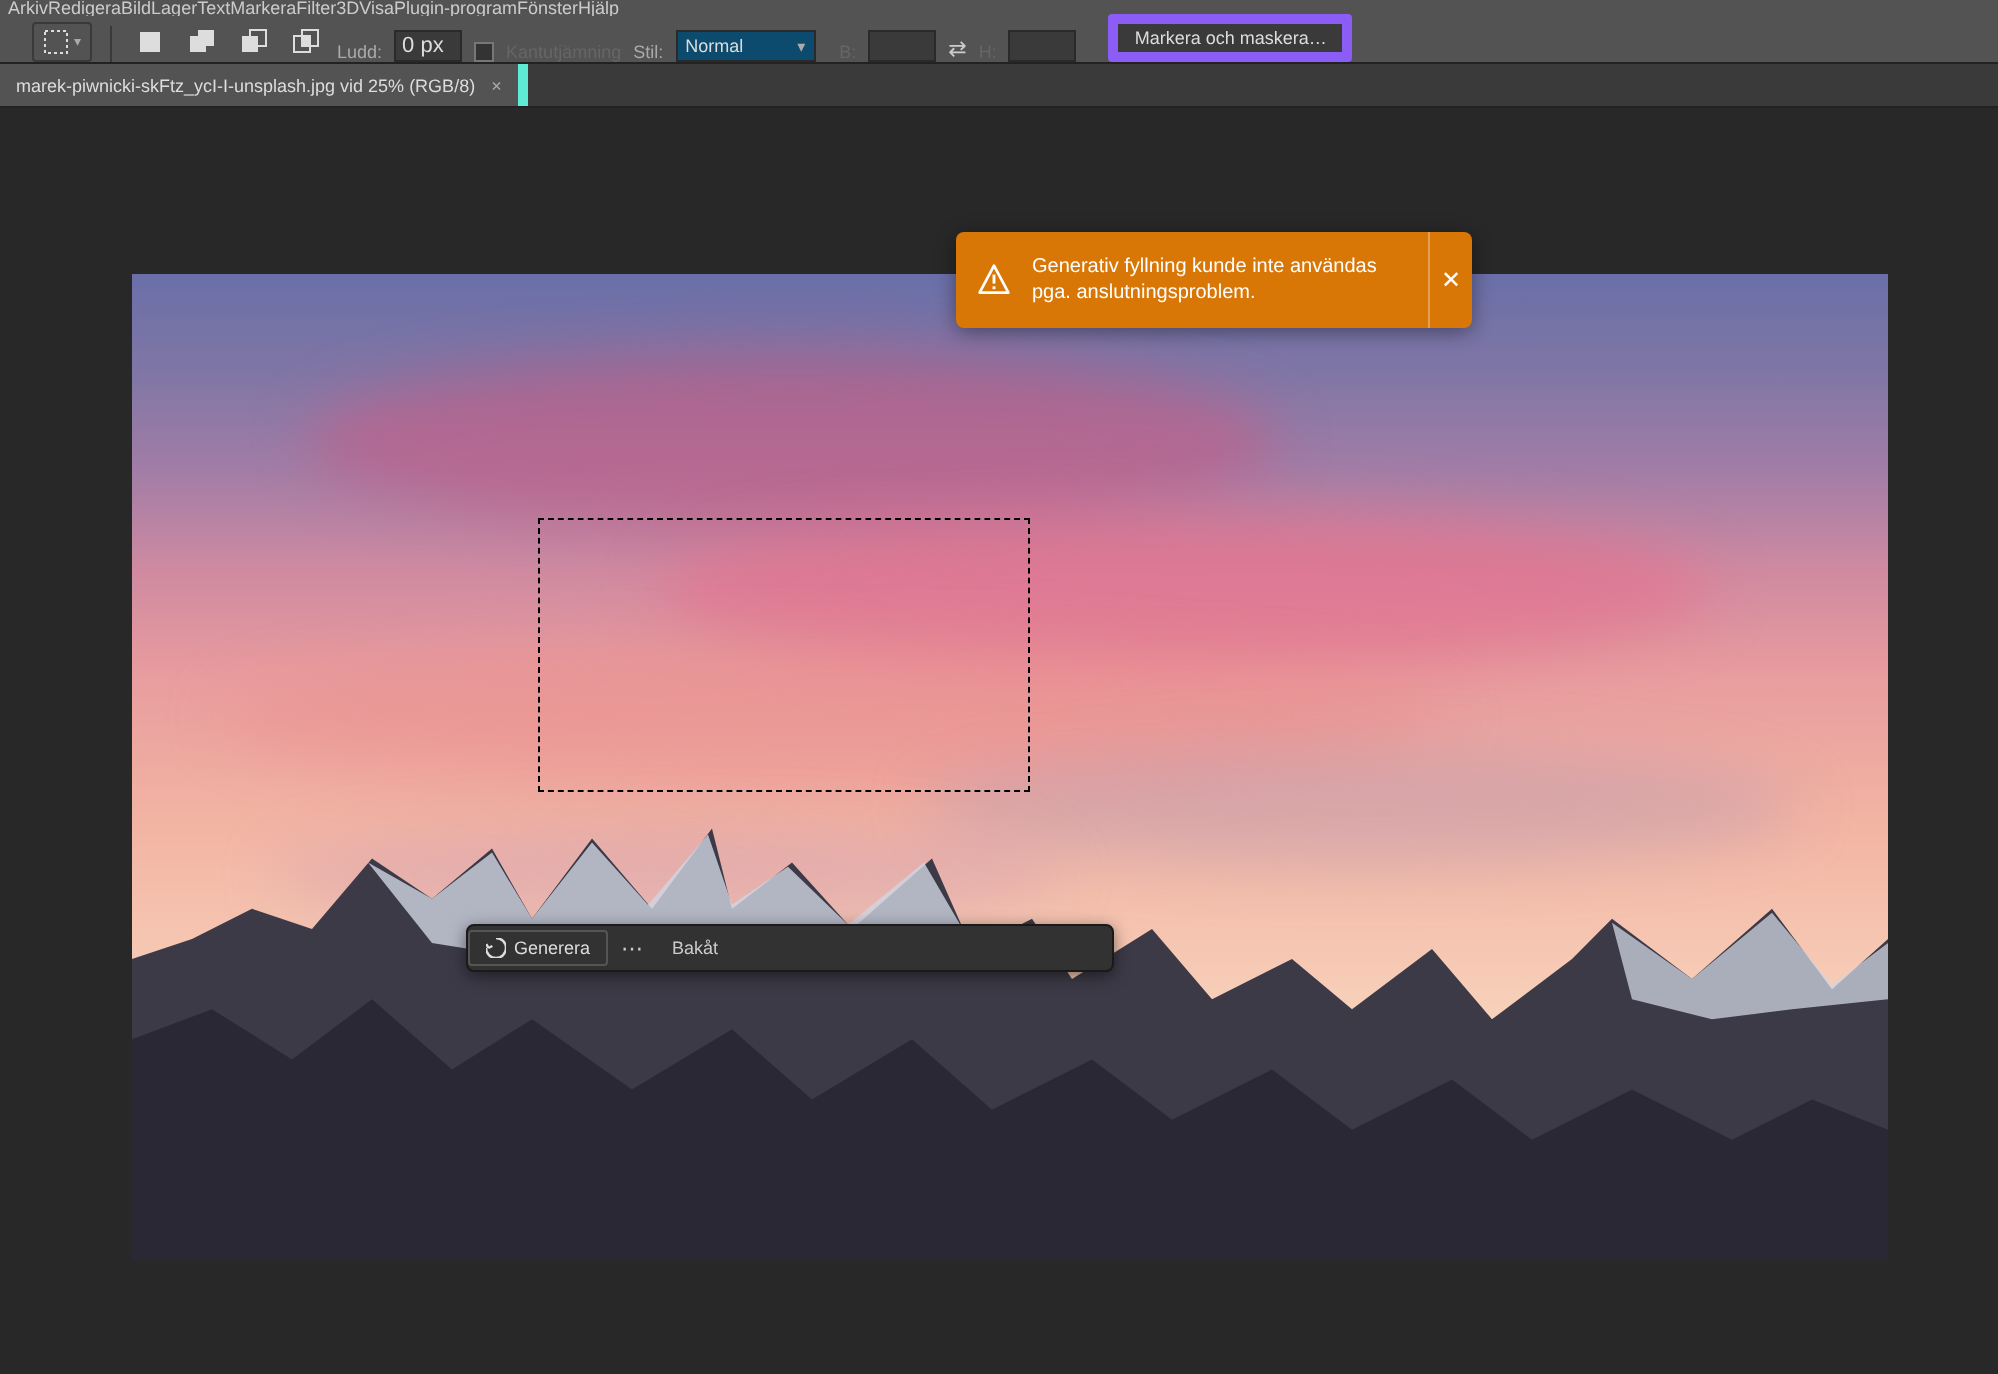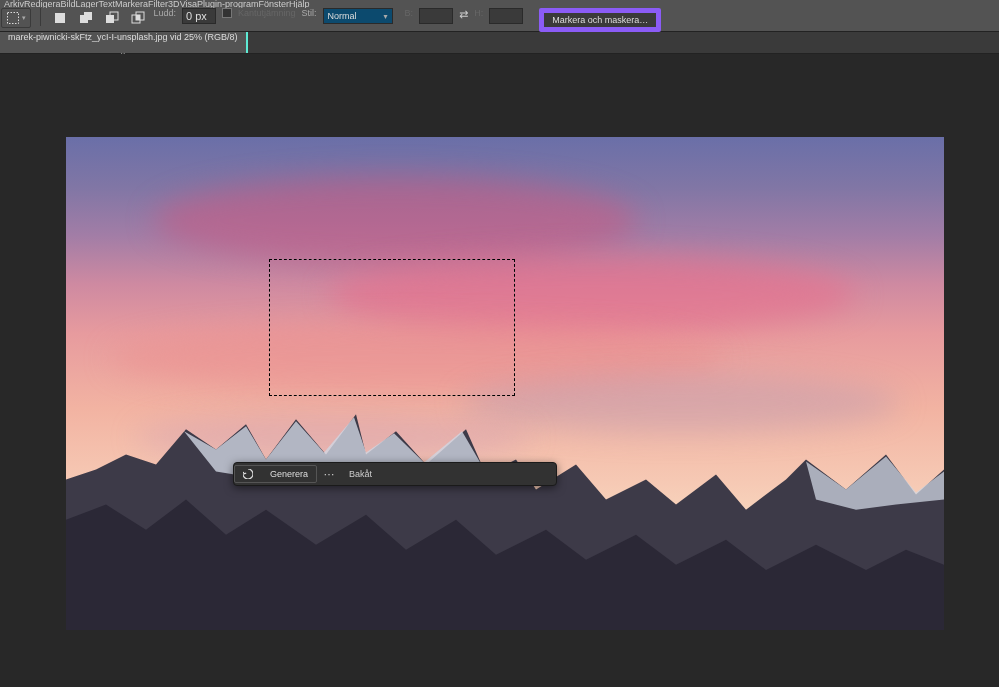--- a/index.html
+++ b/index.html
@@ -30,8 +30,8 @@
     background: #535353;
     border-bottom: 1px solid #222;
     display: flex;
-    align-items: flex-start;
-    padding: 0 1px;
+    align-items: flex-end;
+    padding: 0 16px;
     gap: 6px;
   }
   .tool-preset {

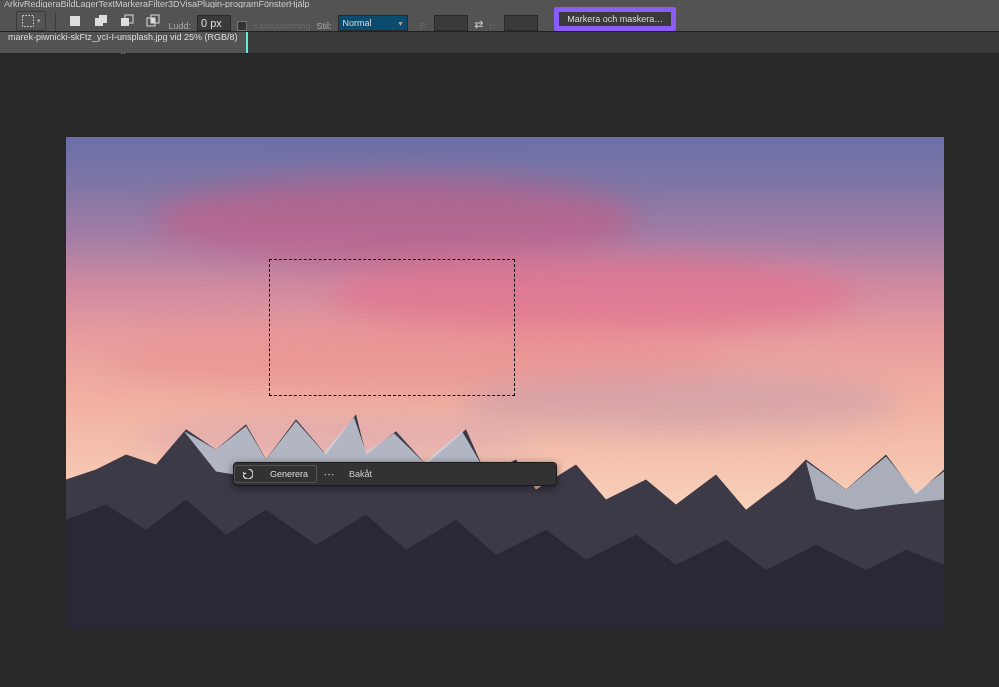--- a/index.html
+++ b/index.html
@@ -70,7 +70,7 @@
   }
   .tab {
     background:#535353; padding:0 8px; display:flex; align-items:center;
-    gap:8px; font-size:9px; color:#ddd; border-right:2px solid #5eead4;flex-direction:column;
+    gap:8px; font-size:9px; color:#ddd; border-right:5px solid #5eead4;
   }
   .tab .x{color:#aaa;}
 

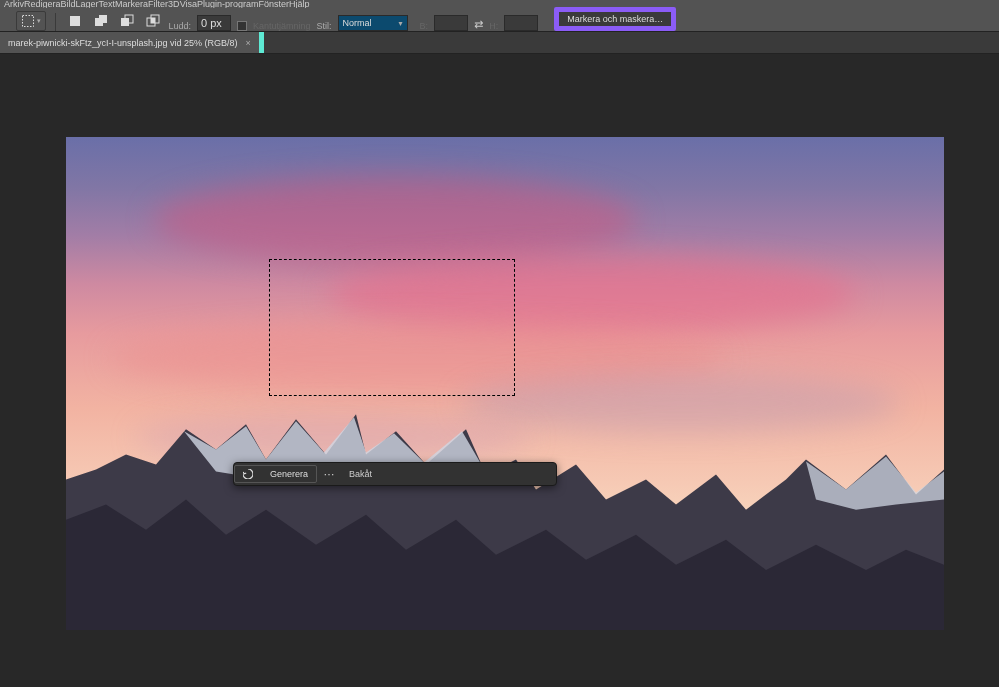--- a/index.html
+++ b/index.html
@@ -269,6 +269,17 @@
     <div class="cancel-btn">Bakåt</div>
   </div>
 
+  <div class="toast">
+    <svg class="warn" viewBox="0 0 20 20">
+      <path d="M10 2 L18 17 H2 Z" fill="none" stroke="#fff" stroke-width="1.5" stroke-linejoin="round"></path>
+      <rect x="9.2" y="7" width="1.6" height="5" fill="#fff"></rect>
+      <rect x="9.2" y="13.5" width="1.6" height="1.6" fill="#fff"></rect>
+    </svg>
+    <div class="msg">Generativ fyllning kunde inte användas pga. anslutningsproblem.</div>
+    <div class="close">
+      <span>✕</span>
+    </div>
+  </div>
 
   <div class="rscroll"></div>
 </div>

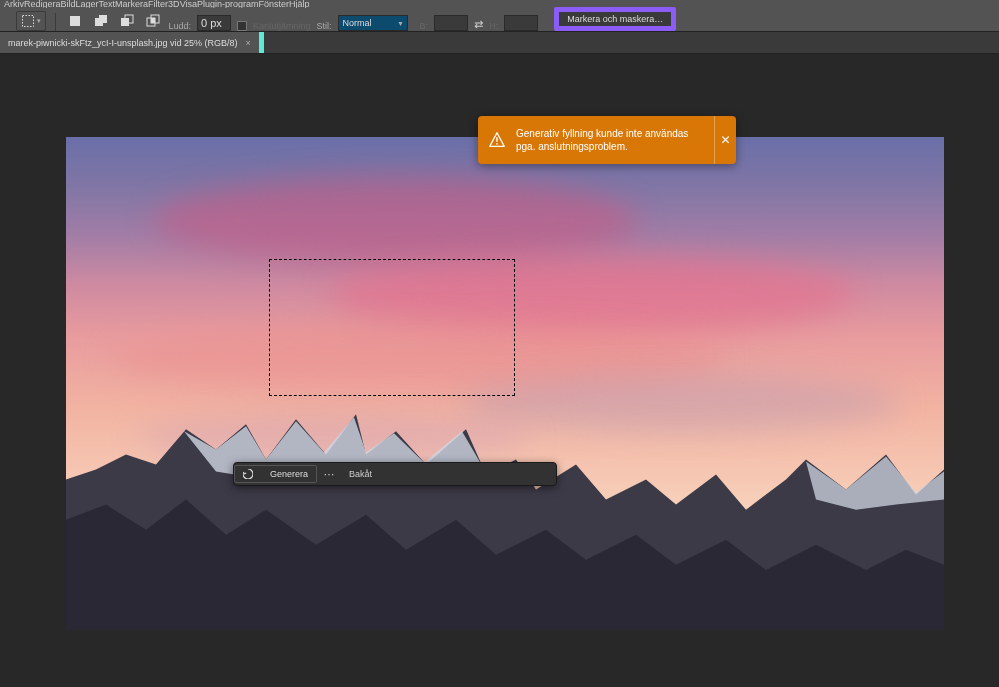--- a/index.html
+++ b/index.html
@@ -124,7 +124,7 @@
   .gen-btn{
     height:18px; padding:0 8px; margin-right:3px;
     border:1px solid #555; border-radius:2px; background:#323232;
-    color:#ddd; font-size:9px; display:flex; align-items:center; gap:17px;
+    color:#ddd; font-size:9px; display:flex; align-items:center; gap:4px;
   }
   .dots-btn{
     width:18px; height:18px; margin-right:3px; display:flex;

